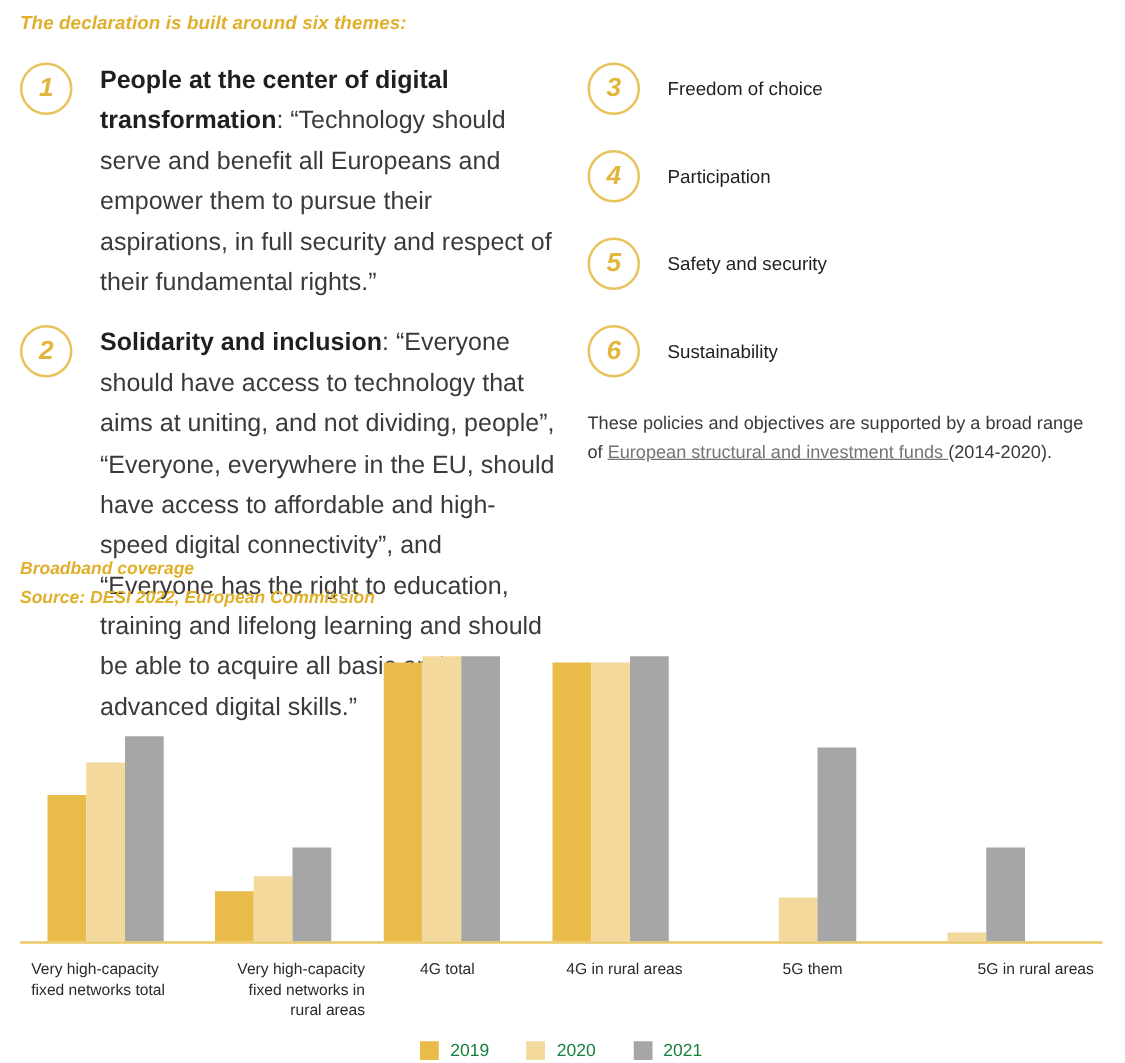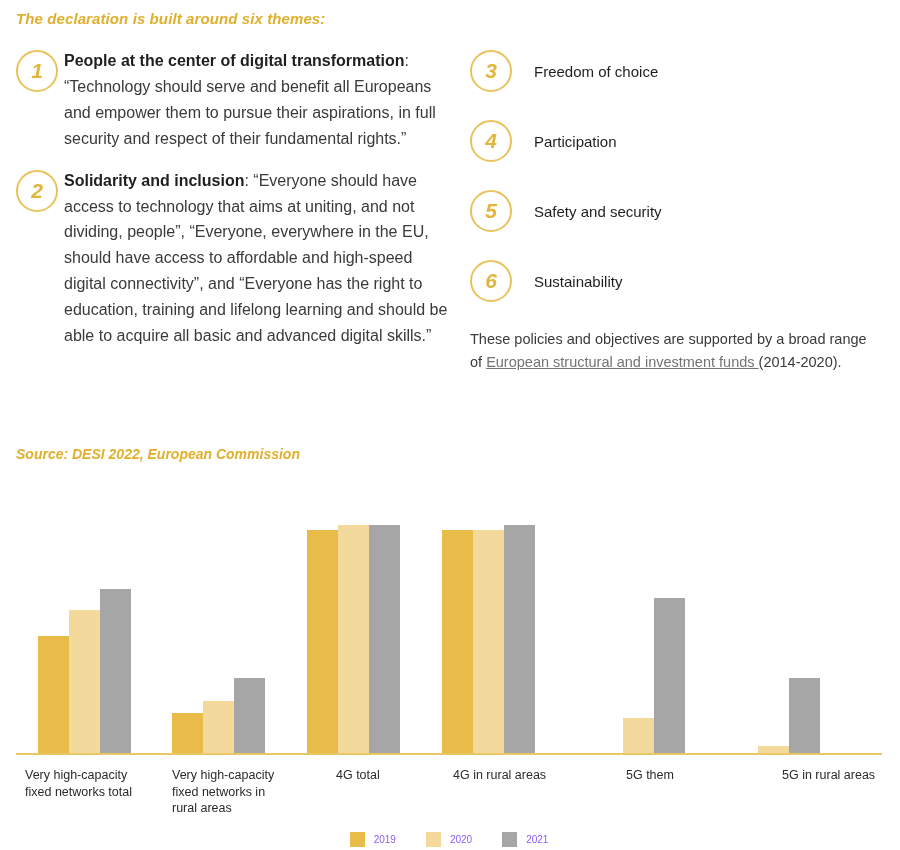--- a/index.html
+++ b/index.html
@@ -57,8 +57,8 @@
   }
   .theme-row.compact .num-circle { margin-top: 0; }
   .theme-text {
-    margin-left: 6px;
-    font-size: 16px;
+    margin-left: 22px;
+    font-size: 20px;
     line-height: 1.62;
     color: #3a3a3a;
   }

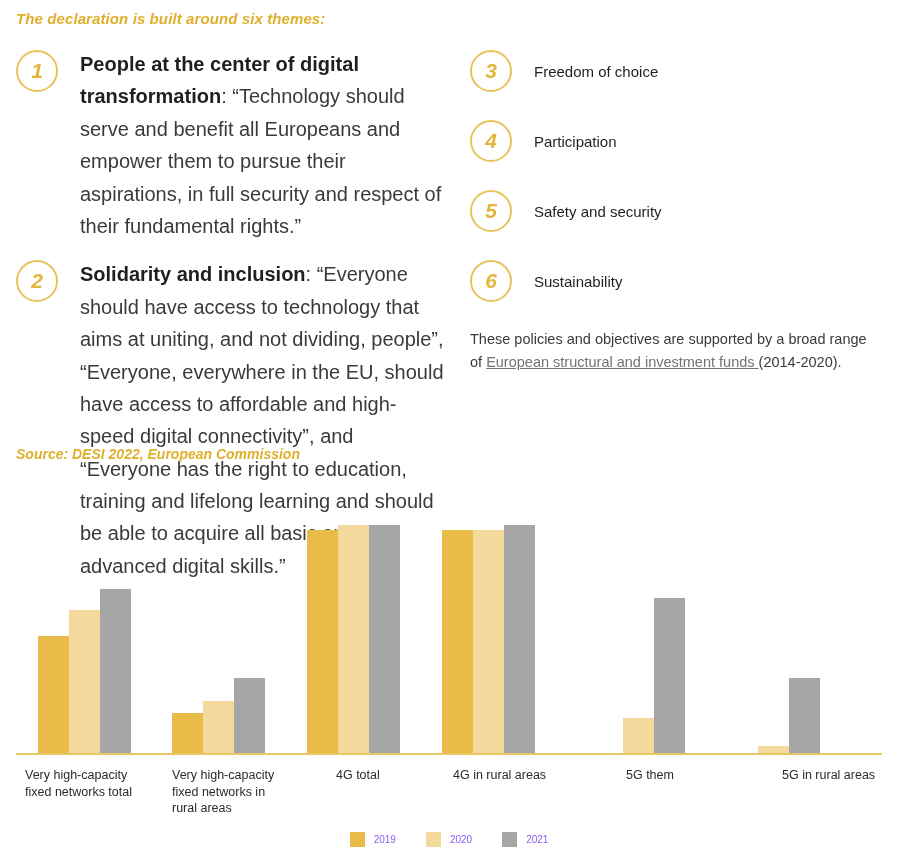--- a/index.html
+++ b/index.html
@@ -199,6 +199,7 @@
   </div>
 
   <div class="chart-title">
+    <div>Broadband coverage</div>
     <div>Source: DESI 2022, European Commission</div>
   </div>
 

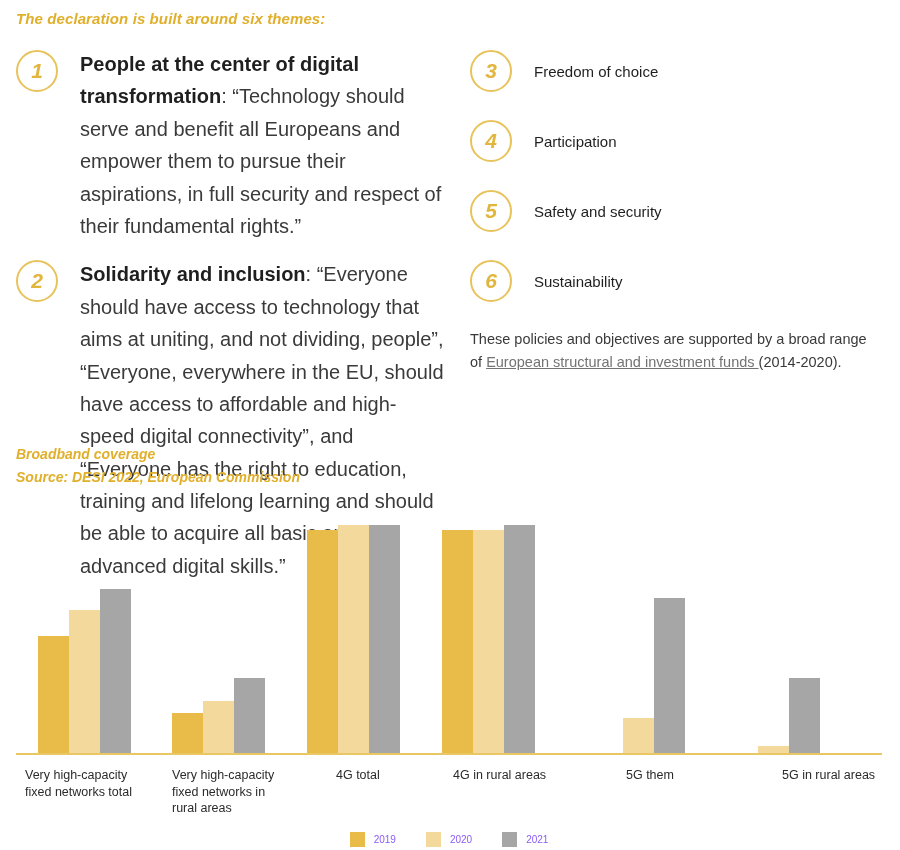--- a/index.html
+++ b/index.html
@@ -238,7 +238,7 @@
       </div>
     <div class="xlabels" id="xlabels">
         <div class="xlabel" style="left: 9px; width: 130px;">Very high-capacity fixed networks total</div>
-        <div class="xlabel" style="left: 156px; width: 120px;">Very high-capacity fixed networks in rural areas</div>
+        <div class="xlabel" style="left: 156px; width: 120px; text-align: right;">Very high-capacity fixed networks in rural areas</div>
         <div class="xlabel" style="left: 320px; width: 110px;">4G total</div>
         <div class="xlabel" style="left: 437px; width: 140px;">4G in rural areas</div>
         <div class="xlabel" style="left: 610px; width: 110px;">5G them</div>

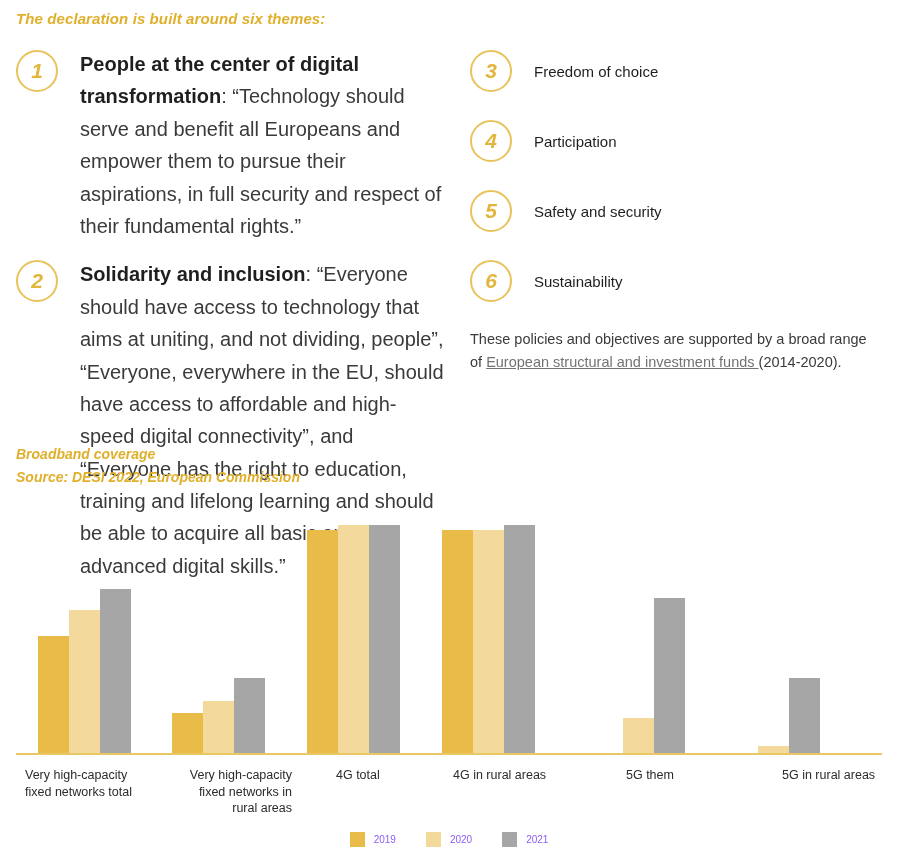--- a/index.html
+++ b/index.html
@@ -149,7 +149,7 @@
   .legend-swatch {
     width: 15px; height: 15px;
   }
-  .legend-label { font-size: 10px; color: #8b5cf6; }
+  .legend-label { font-size: 14px; color: #15803d; }
 </style>
 </head>
 <body>

